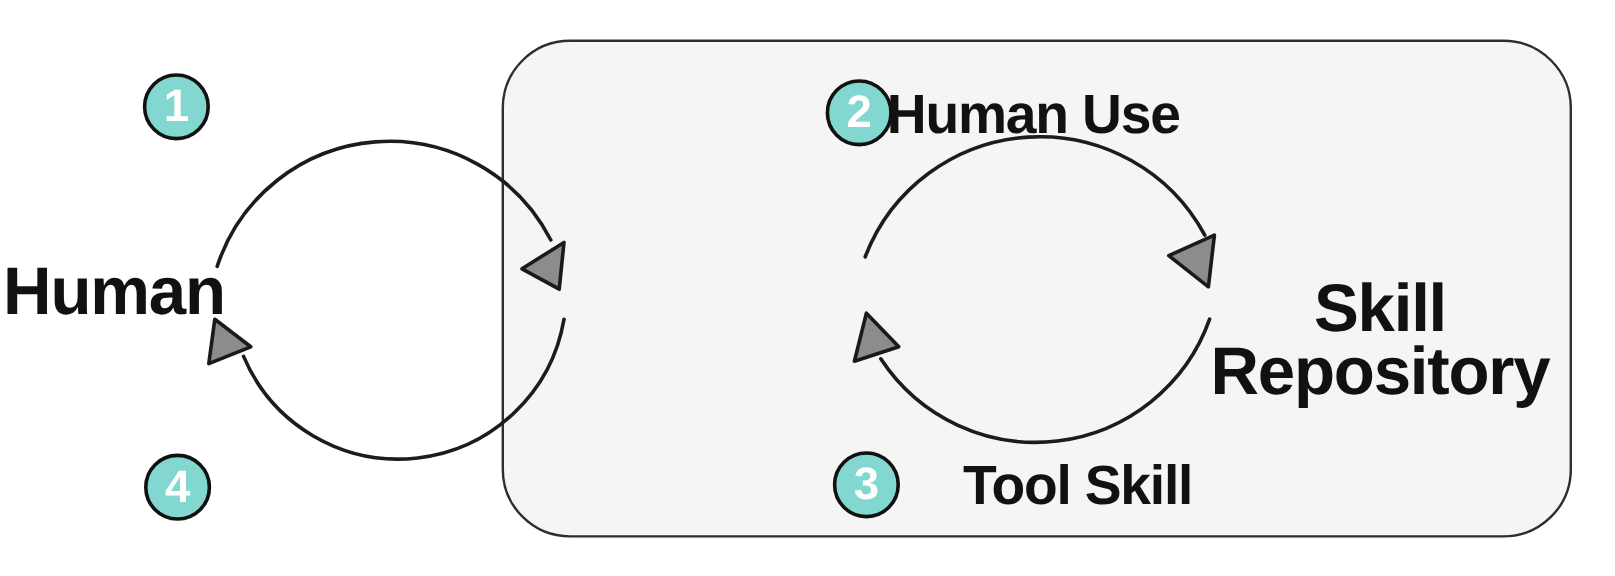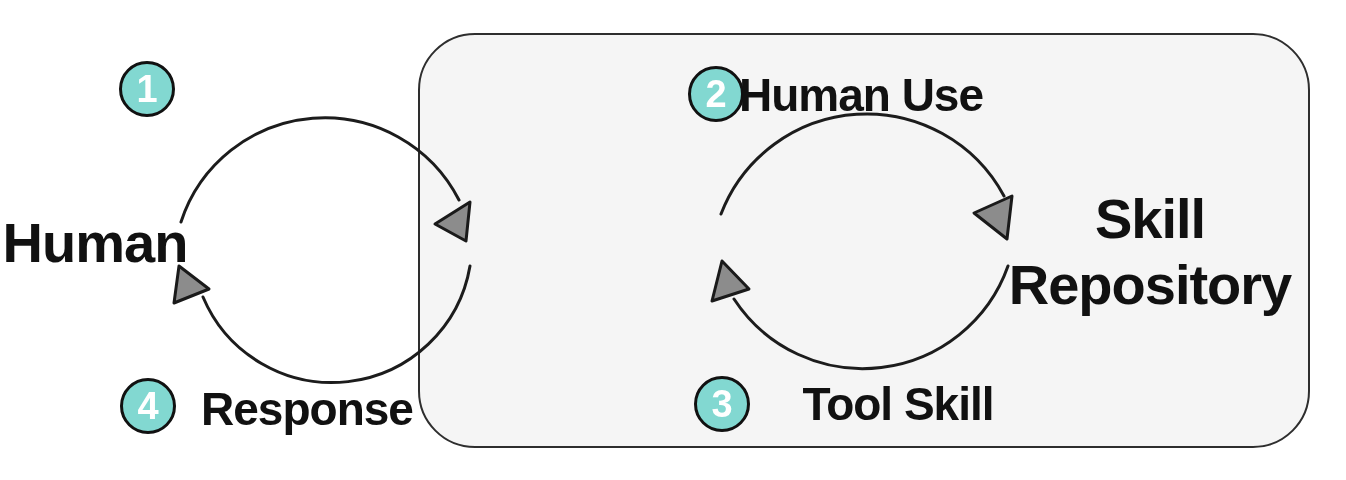--- a/index.html
+++ b/index.html
@@ -48,7 +48,7 @@
     white-space: pre-line;
     text-align: center;
   }
-  .node.two-line { line-height: 66px; }
+  .node.two-line { line-height: 52px; margin-top: 31px; }
   .step-badge {
     position: absolute;
     transform: translate(-50%, -50%);

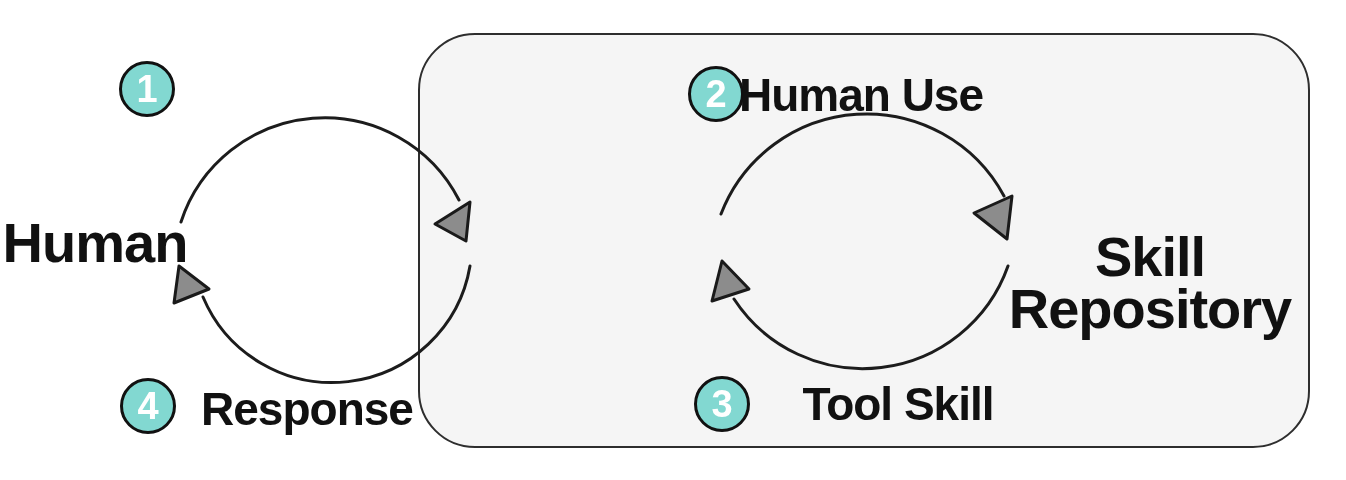--- a/index.html
+++ b/index.html
@@ -109,7 +109,6 @@
   <div class="step-label" style="left:898px; top:404px;">Tool Skill</div>
 
   <div class="step-badge" style="left:148px; top:406px;">4</div>
-  <div class="step-label" style="left:307px; top:409px;">Response</div>
 
 </div>
 

